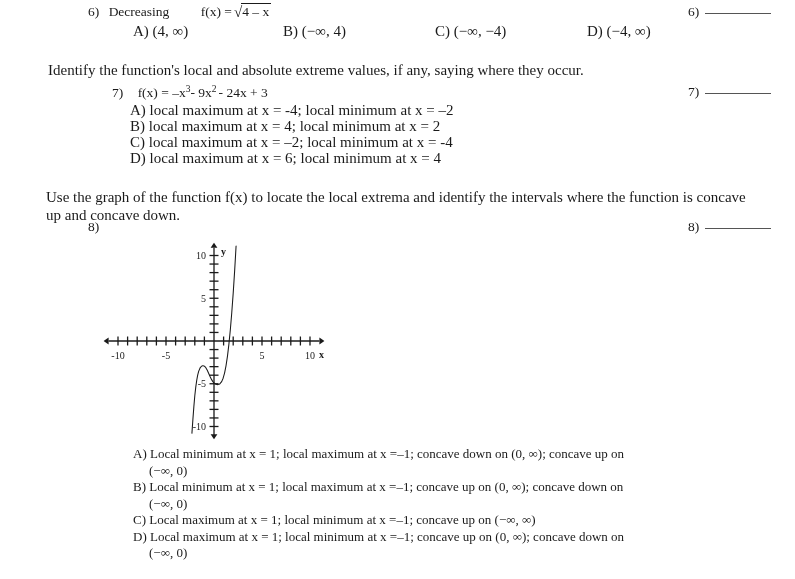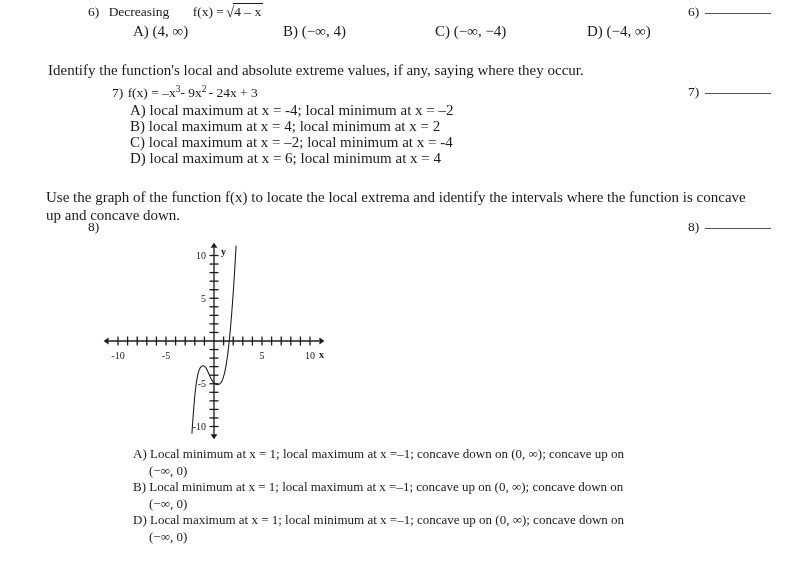--- a/index.html
+++ b/index.html
@@ -58,7 +58,7 @@
   <div class="abs q-stem" style="left:88px; top:3px;">
     <span>6)</span>
     <span style="margin-left:6px;">Decreasing</span>
-    <span style="margin-left:20px;">f(x) =</span><span class="radical"><span class="sign">√</span><span class="body">4 – x</span></span>
+    <span style="margin-left:28px;">f(x) =</span><span class="radical"><span class="sign">√</span><span class="body">4 – x</span></span>
   </div>
 
   <div class="abs opt" style="left:133px; top:23px;">

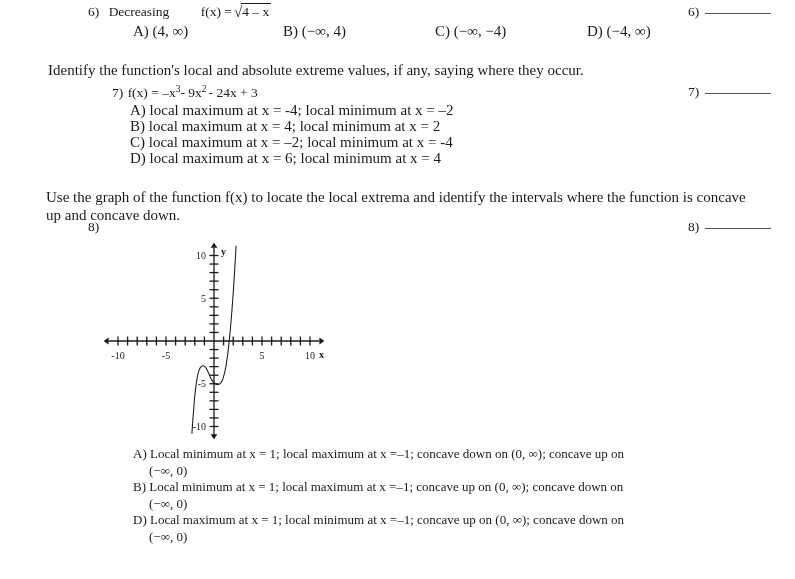--- a/index.html
+++ b/index.html
@@ -86,7 +86,7 @@
 
   <div class="abs q-stem" style="left:112px; top:84px;">
     <span>7)</span>
-    <span style="margin-left:1px;"><span>f(x) = –x</span><sup class="exp">3</sup><span>- 9x</span><sup class="exp">2</sup><span style="margin-left:2px;">- 24x + 3</span></span>
+    <span style="margin-left:11px;"><span>f(x) = –x</span><sup class="exp">3</sup><span>- 9x</span><sup class="exp">2</sup><span style="margin-left:2px;">- 24x + 3</span></span>
   </div>
 
   <div class="abs opt" style="left:130px; top:102px;">

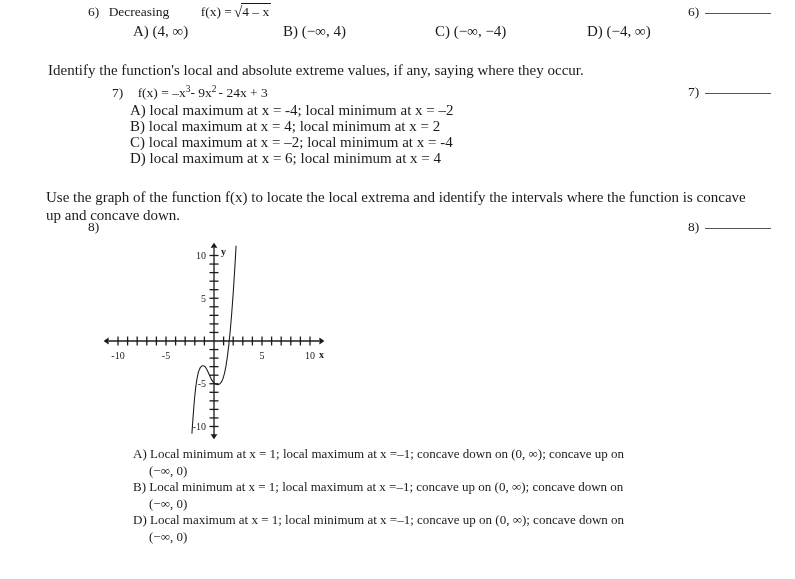--- a/index.html
+++ b/index.html
@@ -196,6 +196,10 @@
     </div>
     <div class="ans-cont">(−∞, 0)</div>
 
+    <div class="ans-row">
+      <span>C)</span>
+      <span>Local maximum at x = 1; local minimum at x =–1; concave up on (−∞, ∞)</span>
+    </div>
 
     <div class="ans-row">
       <span>D)</span>

